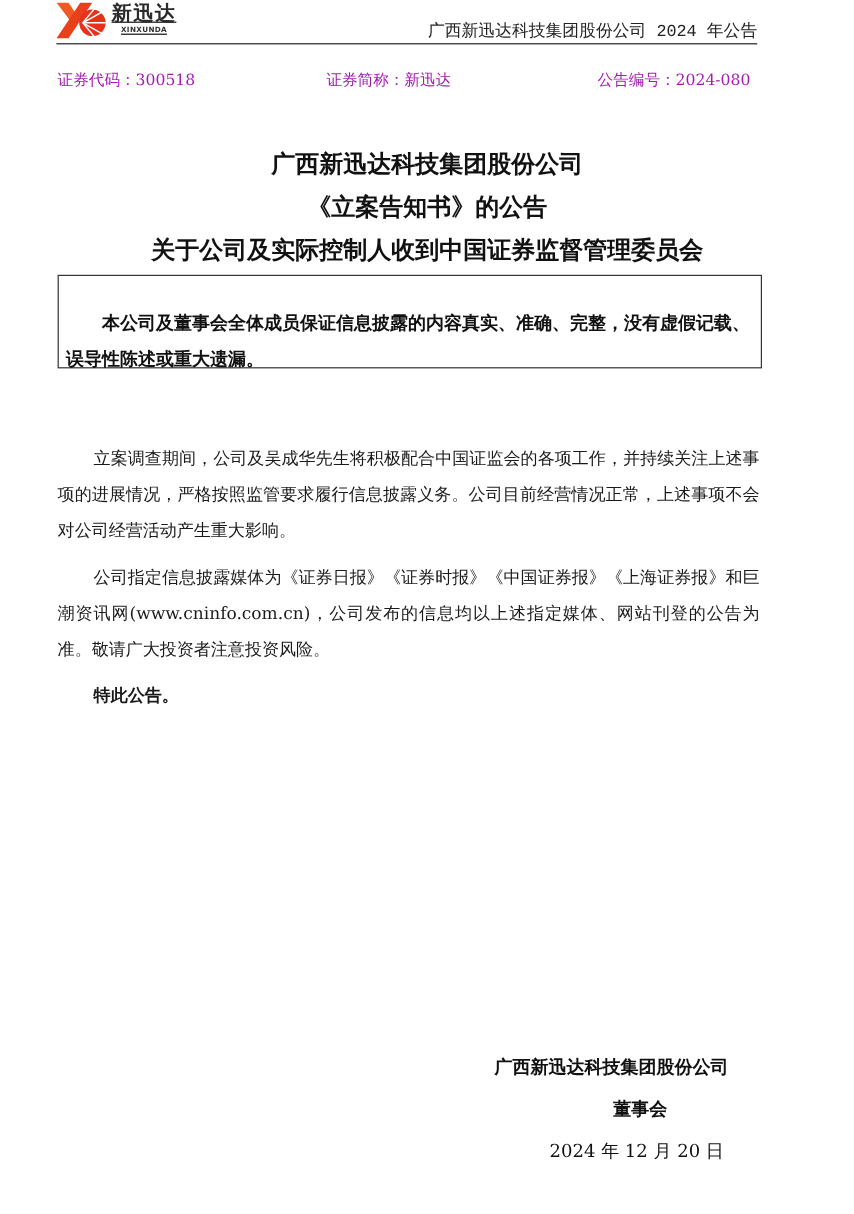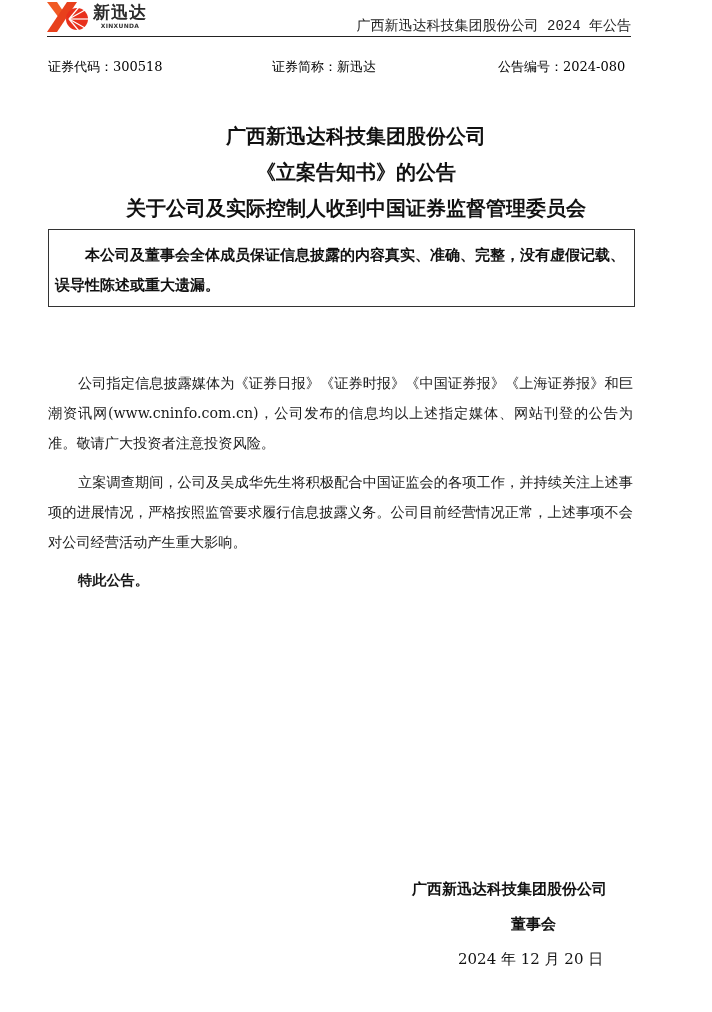--- a/index.html
+++ b/index.html
@@ -30,6 +30,7 @@
       height: 30px;
       display: flex;
       align-items: flex-start;
+      text-decoration: underline;
     }
     .logo-mark {
       width: 42px;

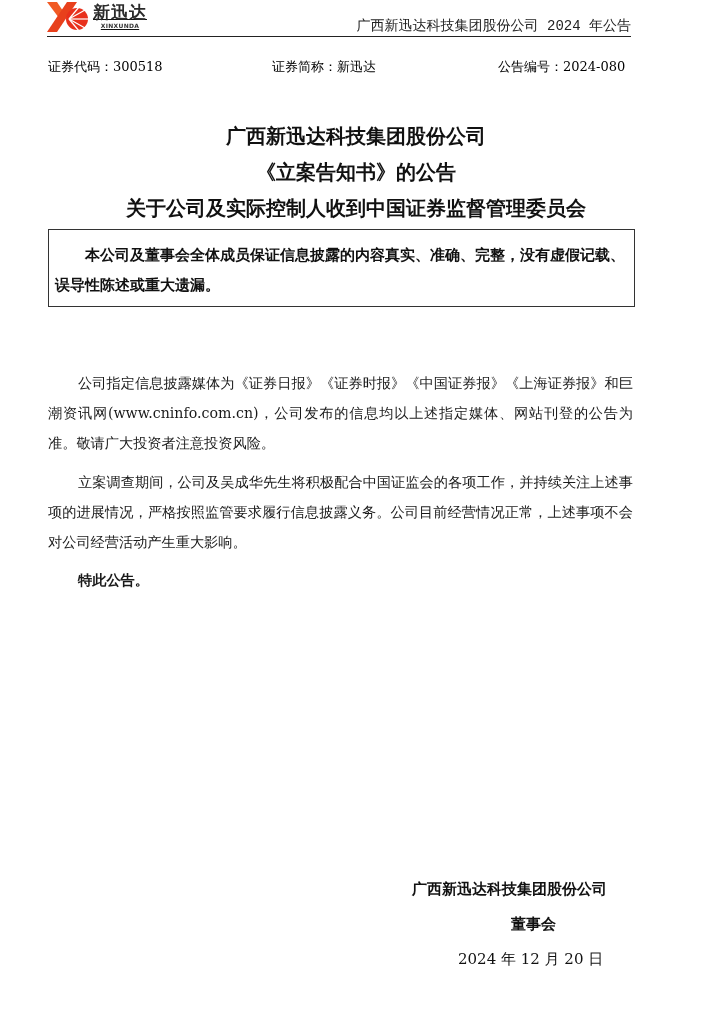--- a/index.html
+++ b/index.html
@@ -75,7 +75,7 @@
       width: 584px;
       height: 18px;
       font-size: 13px;
-      color: #000000;
+      color: #a21caf;
     }
     .meta-item {
       position: absolute;

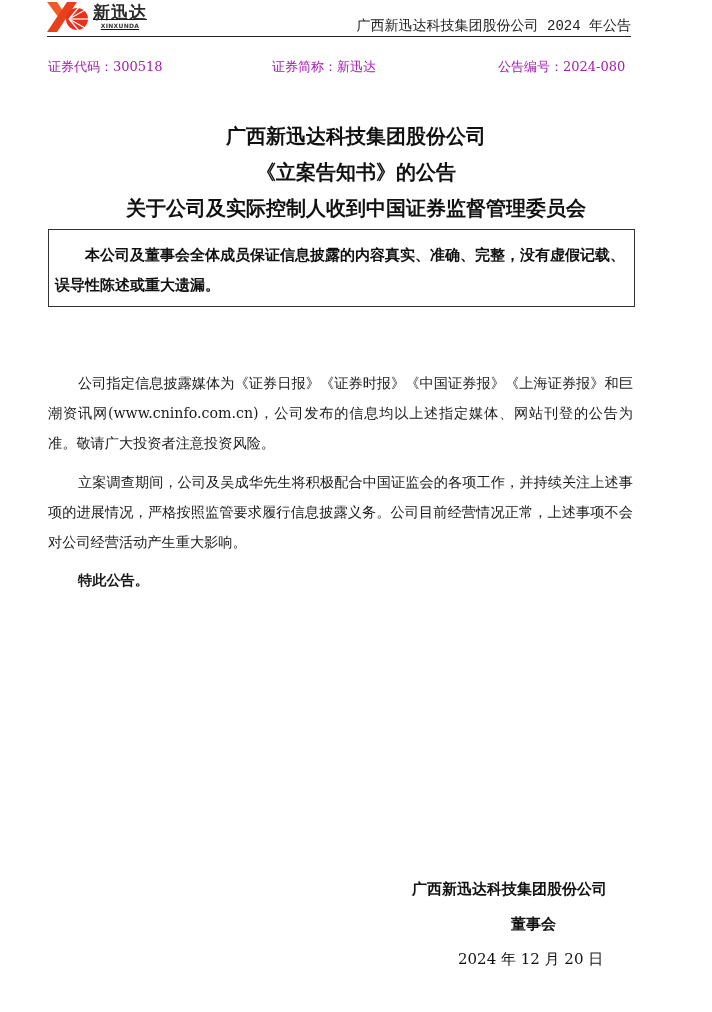--- a/index.html
+++ b/index.html
@@ -105,7 +105,7 @@
       height: 78px;
       border: 1.3px solid #333;
       box-sizing: border-box;
-      padding: 10px 6px 0 6px;
+      padding: 24px 6px 0 6px;
       font-family: "DejaVu Sans", "Liberation Sans", sans-serif;
       font-weight: bold;
       font-size: 15px;

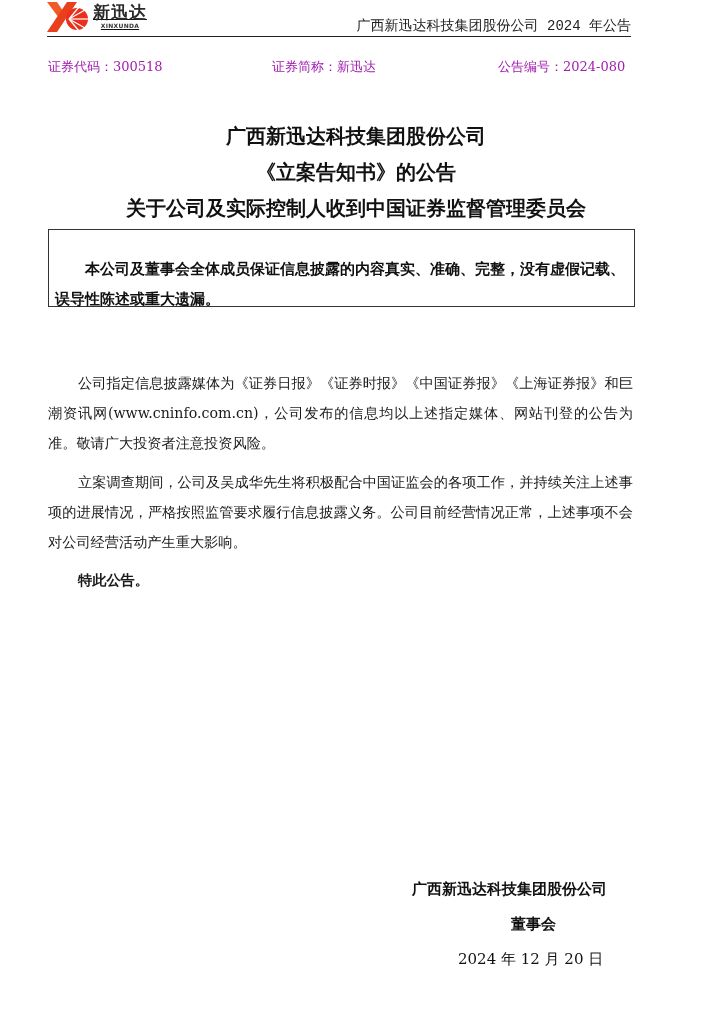--- a/index.html
+++ b/index.html
@@ -208,8 +208,8 @@
 </div>
 
 <div class="body-text">
+  <p class="para">立案调查期间，公司及吴成华先生将积极配合中国证监会的各项工作，并持续关注上述事项的进展情况，严格按照监管要求履行信息披露义务。公司目前经营情况正常，上述事项不会对公司经营活动产生重大影响。</p>
   <p class="para">公司指定信息披露媒体为《证券日报》《证券时报》《中国证券报》《上海证券报》和巨潮资讯网(www.cninfo.com.cn)，公司发布的信息均以上述指定媒体、网站刊登的公告为准。敬请广大投资者注意投资风险。</p>
-  <p class="para">立案调查期间，公司及吴成华先生将积极配合中国证监会的各项工作，并持续关注上述事项的进展情况，严格按照监管要求履行信息披露义务。公司目前经营情况正常，上述事项不会对公司经营活动产生重大影响。</p>
   <p class="para-closing">特此公告。</p>
 </div>
 

